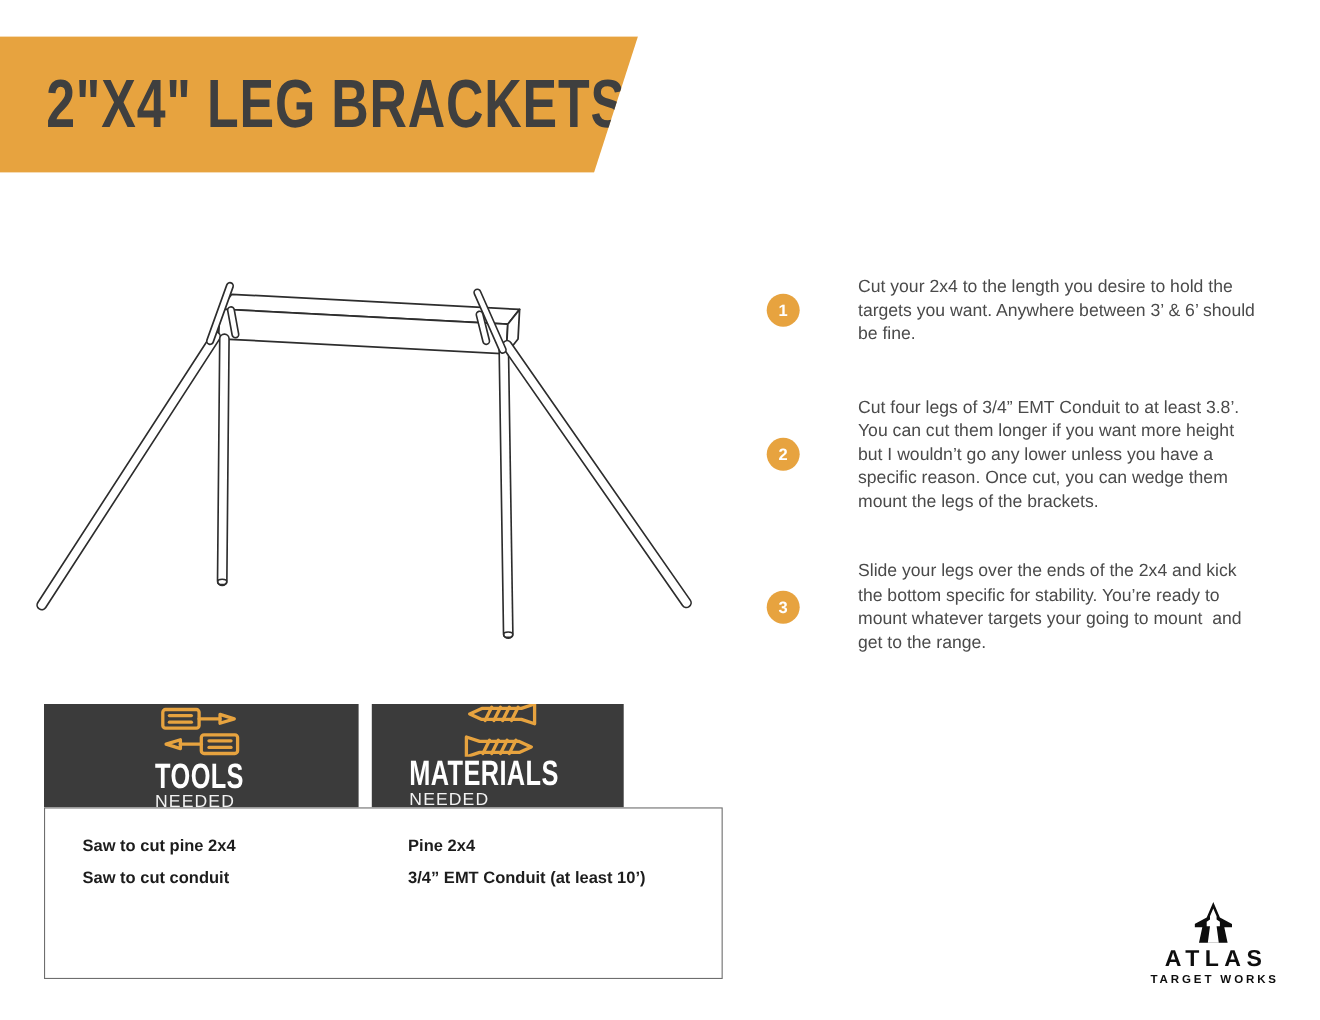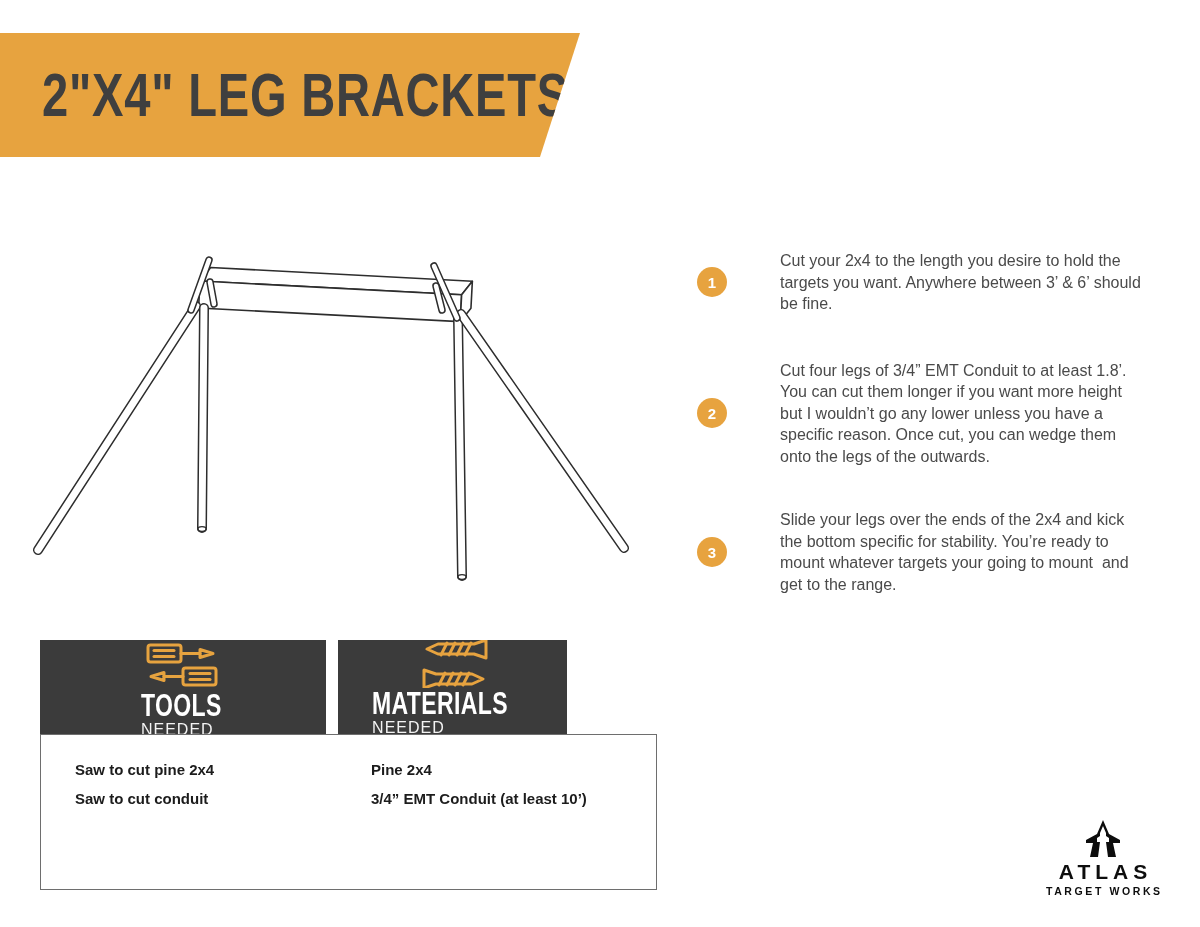--- a/index.html
+++ b/index.html
@@ -126,7 +126,7 @@
     <div class="step step-2">
       <div class="badge">2</div>
       <p class="step-text">
-        <span class="step-line">Cut four legs of 3/4” EMT Conduit to at least 1.8’.</span>
+        <span class="step-line">Cut four legs of 3/4” EMT Conduit to at least 3.8’.</span>
         <span class="step-line">You can cut them longer if you want more height</span>
         <span class="step-line">but I wouldn’t go any lower unless you have a</span>
         <span class="step-line">specific reason. Once cut, you can wedge them</span>

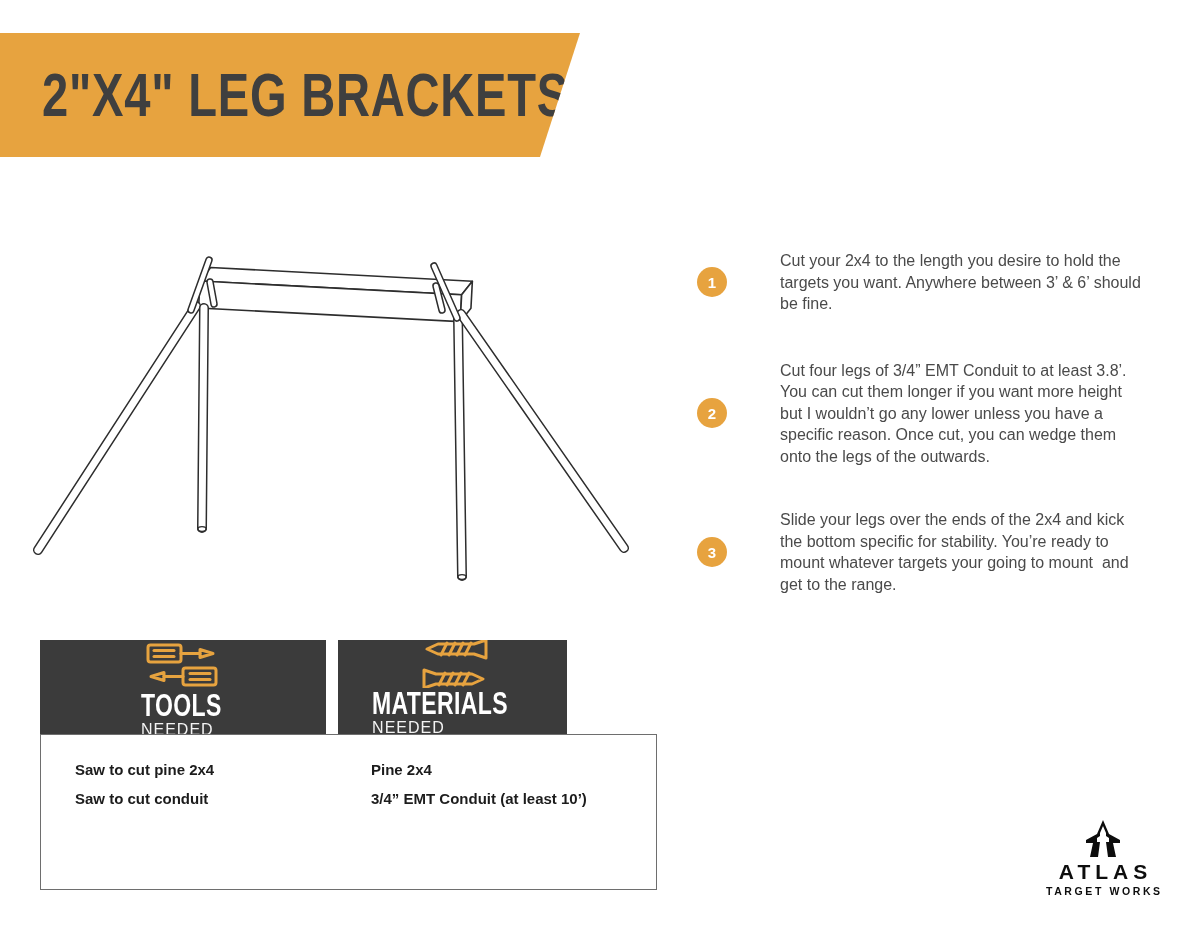--- a/index.html
+++ b/index.html
@@ -130,7 +130,7 @@
         <span class="step-line">You can cut them longer if you want more height</span>
         <span class="step-line">but I wouldn’t go any lower unless you have a</span>
         <span class="step-line">specific reason. Once cut, you can wedge them</span>
-        <span class="step-line">onto the legs of the outwards.</span>
+        <span class="step-line">mount the legs of the brackets.</span>
       </p>
     </div>
 

